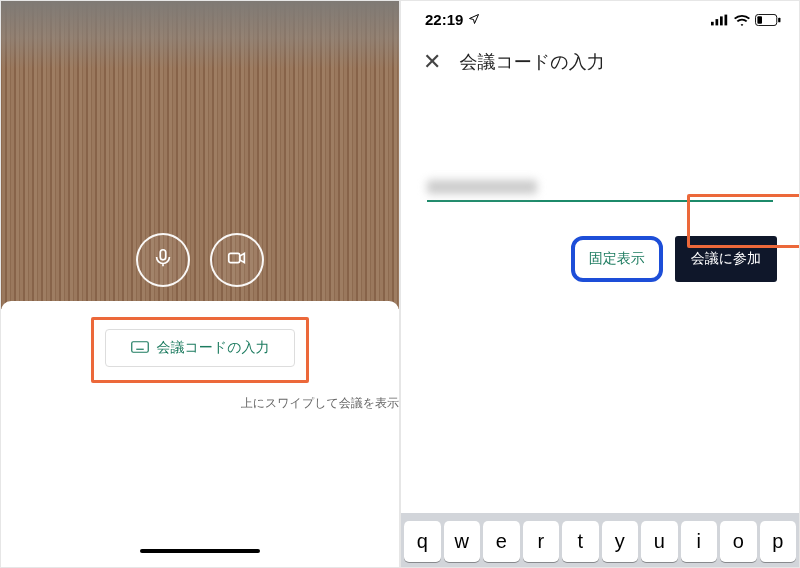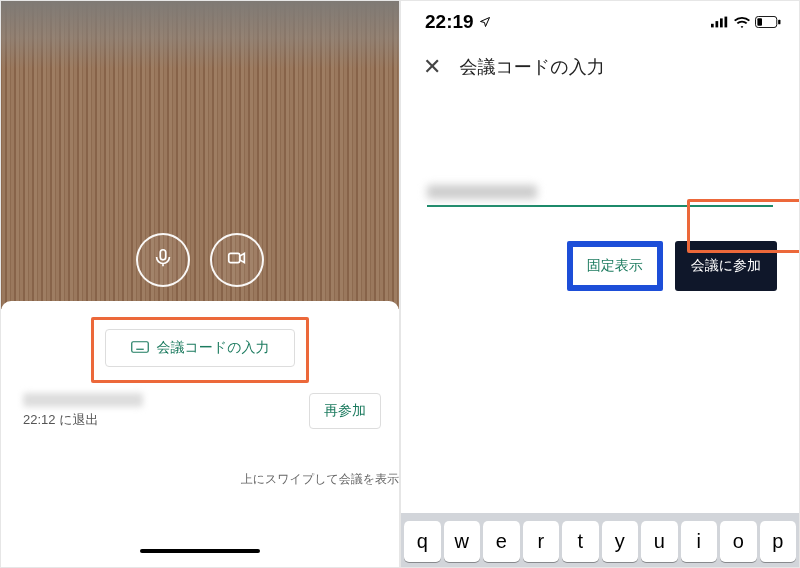--- a/index.html
+++ b/index.html
@@ -138,7 +138,7 @@
     align-items: center;
     justify-content: space-between;
     padding: 10px 18px 4px 24px;
-    font-size: 19px;
+    font-size: 15px;
     font-weight: 600;
     color: #000;
   }

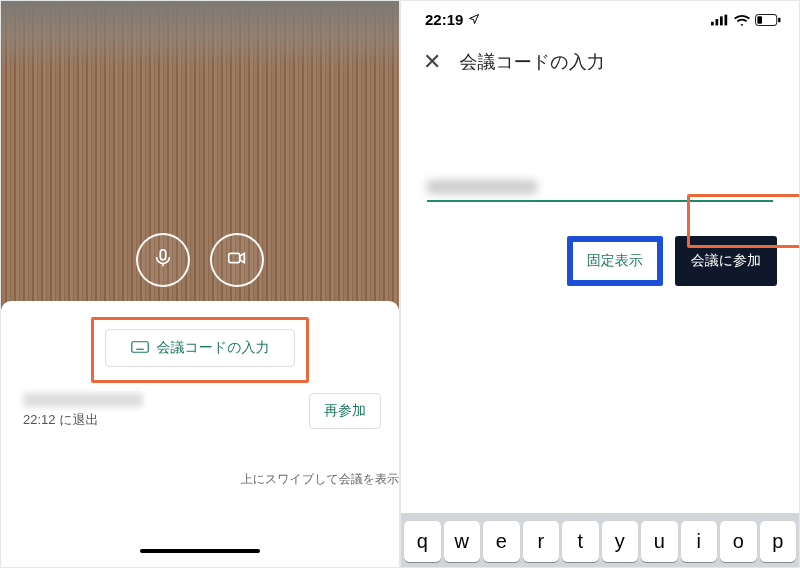--- a/index.html
+++ b/index.html
@@ -180,8 +180,8 @@
     padding: 34px 22px 0 0;
   }
   .pin-btn {
-    border:6px solid #1d4ed8; background:#fff; color:#1c7b5f;
-    padding:10px 14px; font-size:14px; border-radius:2px;
+    border:4px solid #1d4ed8; background:#fff; color:#1c7b5f;
+    padding:10px 14px; font-size:14px; border-radius:12px;
   }
   .join-btn {
     background:#0f172a; color:#fff; border:none;

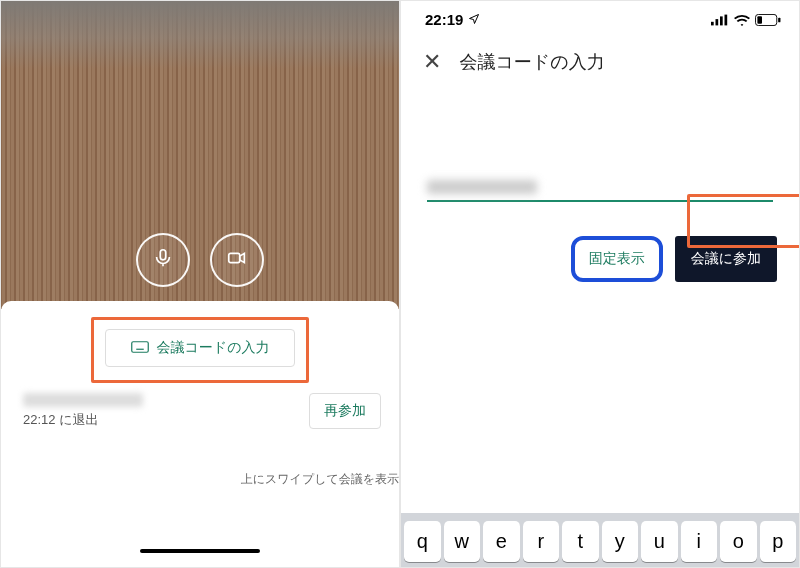--- a/index.html
+++ b/index.html
@@ -253,13 +253,6 @@
       <span>会議コードの入力</span>
     </button>
 
-    <div class="history-row">
-      <div class="history-left">
-        <div class="blurred-text"></div>
-        <div class="history-time">22:12 に退出</div>
-      </div>
-      <button class="rejoin-btn">再参加</button>
-    </div>
 
     <div class="swipe-hint">上にスワイプして会議を表示</div>
 

